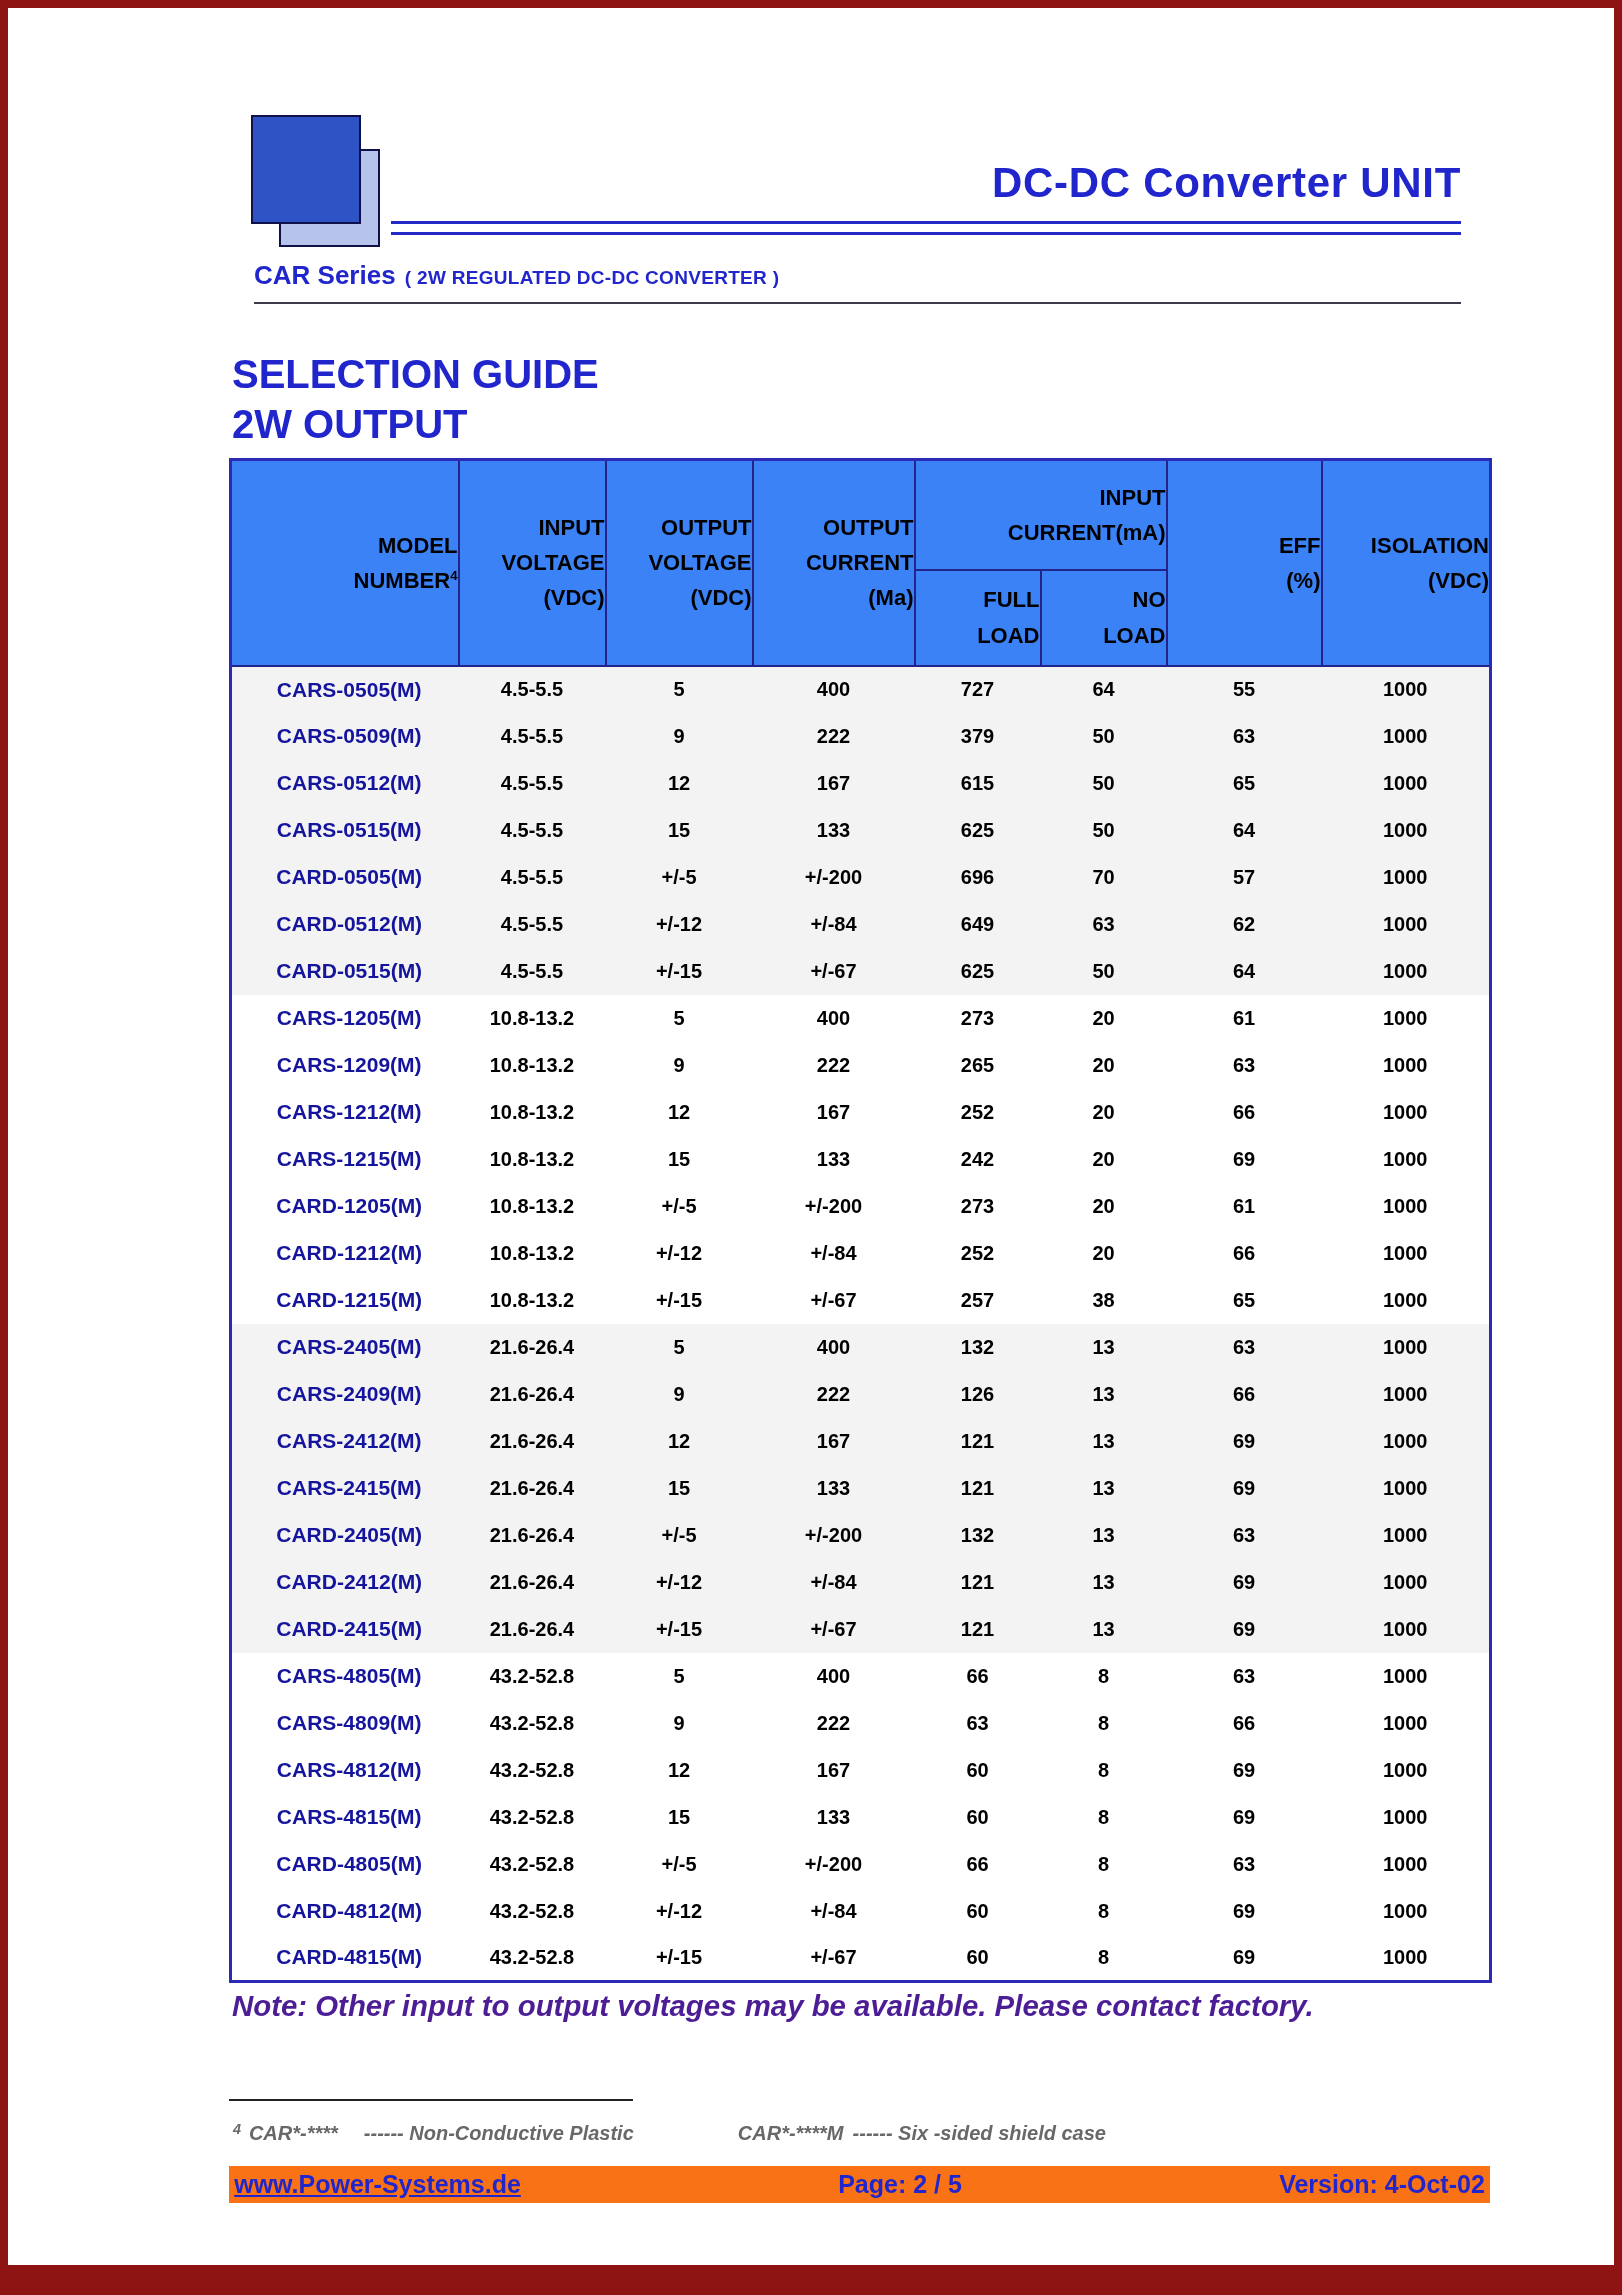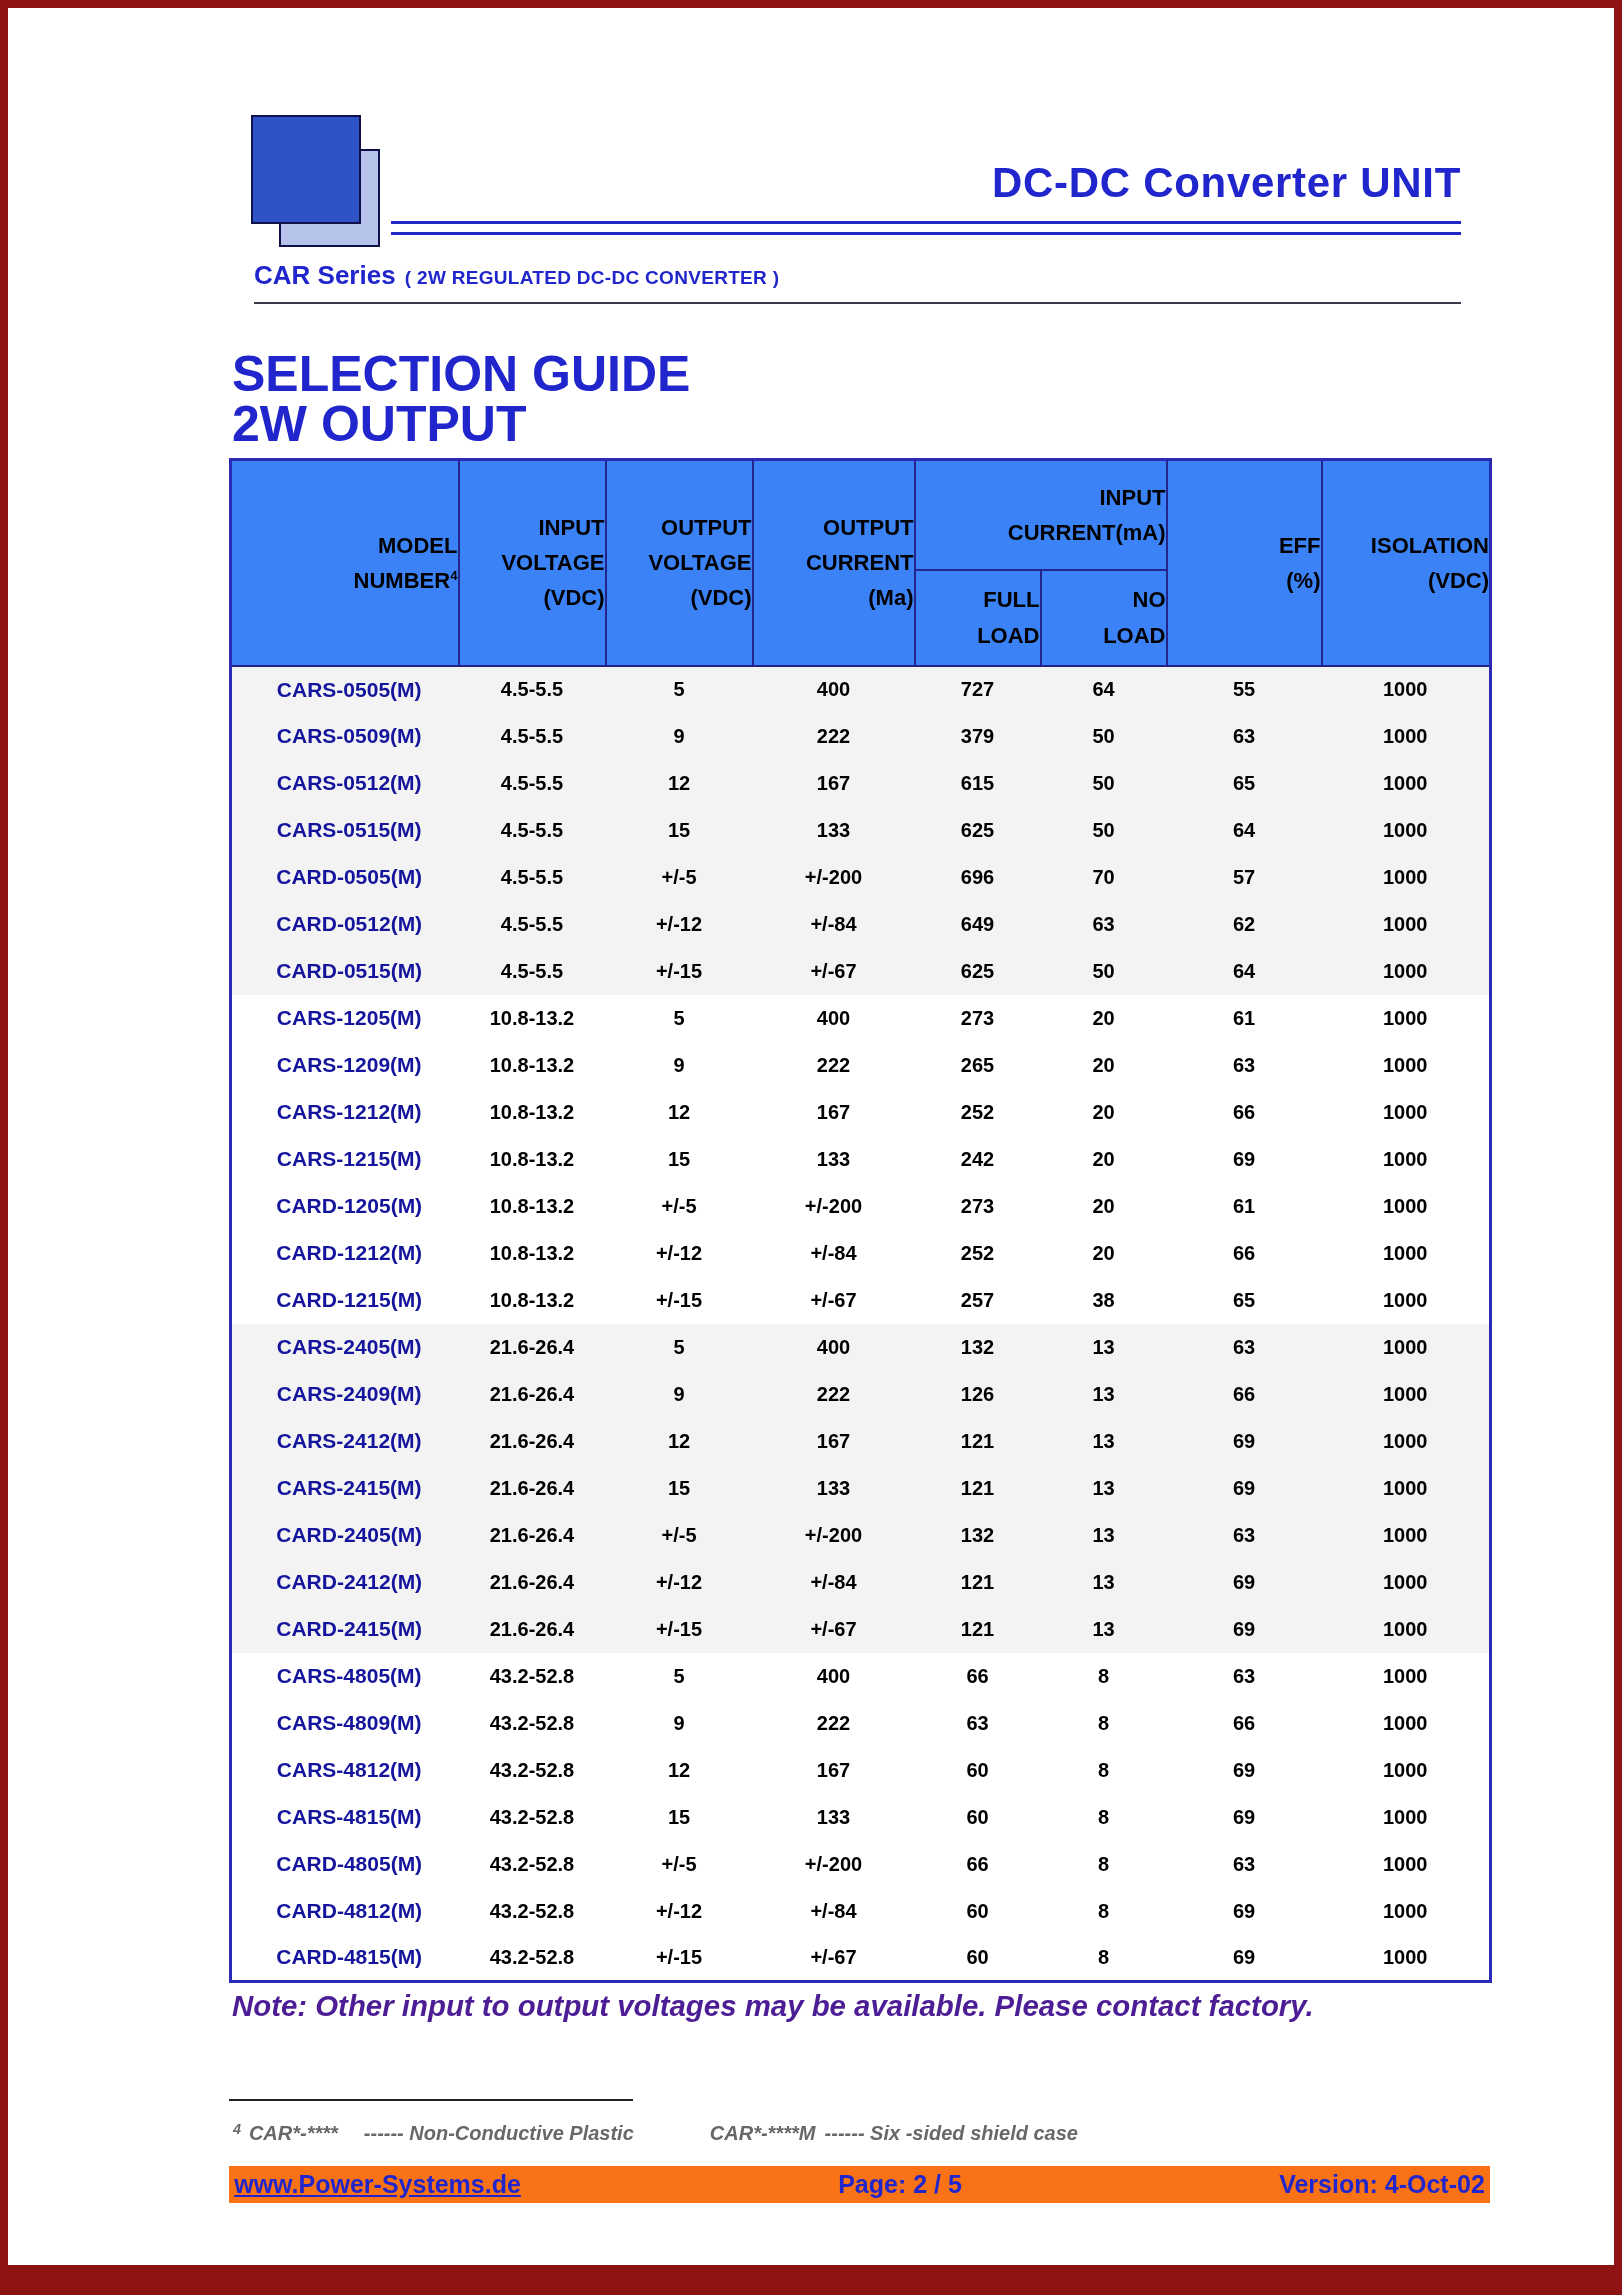--- a/index.html
+++ b/index.html
@@ -44,7 +44,7 @@
   
   .headings {
     position: absolute; left: 232px; top: 349px;
-    font-size: 50px; font-weight: 700; color: #2126cc; line-height: 50px;
+    font-size: 40px; font-weight: 700; color: #2126cc; line-height: 50px;
   }
   
   .sel-table {

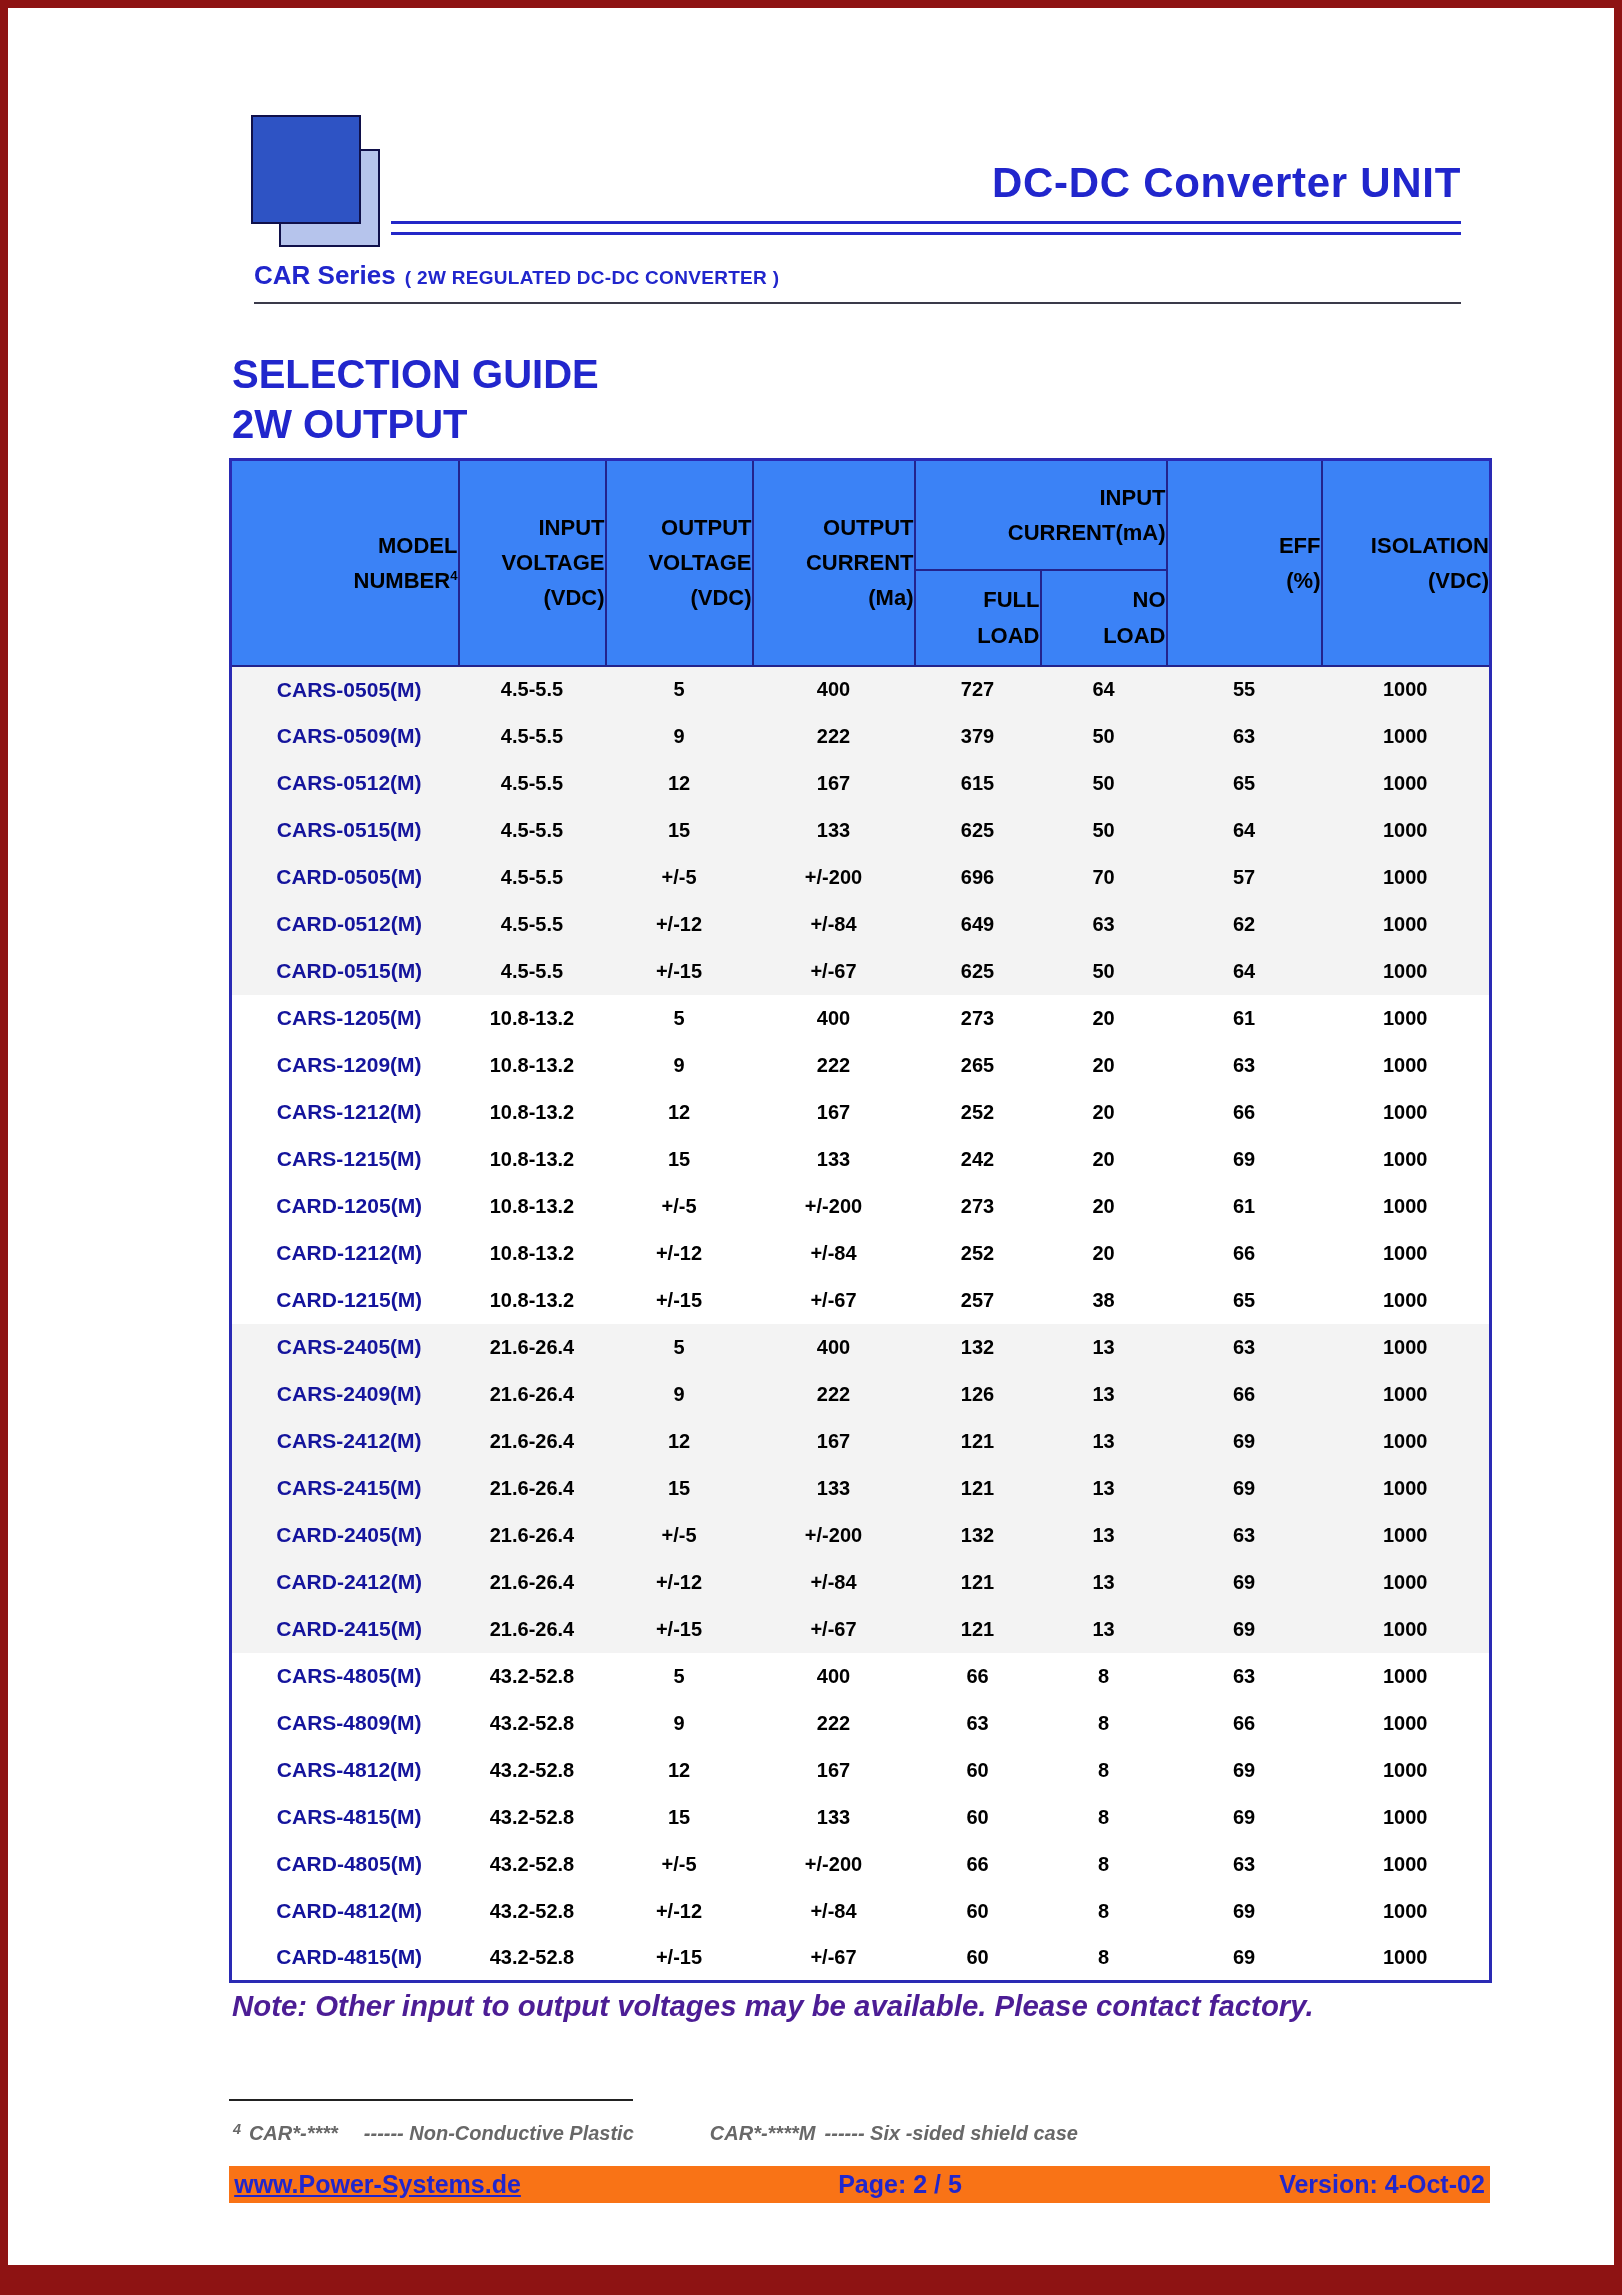--- a/index.html
+++ b/index.html
@@ -82,7 +82,7 @@
   }
   .footnote .fn-marker { font-size: 14.4px; position: relative; top: -6.5px; margin-right: 7.9px; font-style: italic; }
   .footnote .fn-model { margin-right: 26px; }
-  .footnote .fn-desc1 { margin-right: 76px; text-align: center; }
+  .footnote .fn-desc1 { margin-right: 104px; text-align: center; }
   .footnote .fn-model2 { margin-right: 9.2px; }
   
   .footer-bar {

